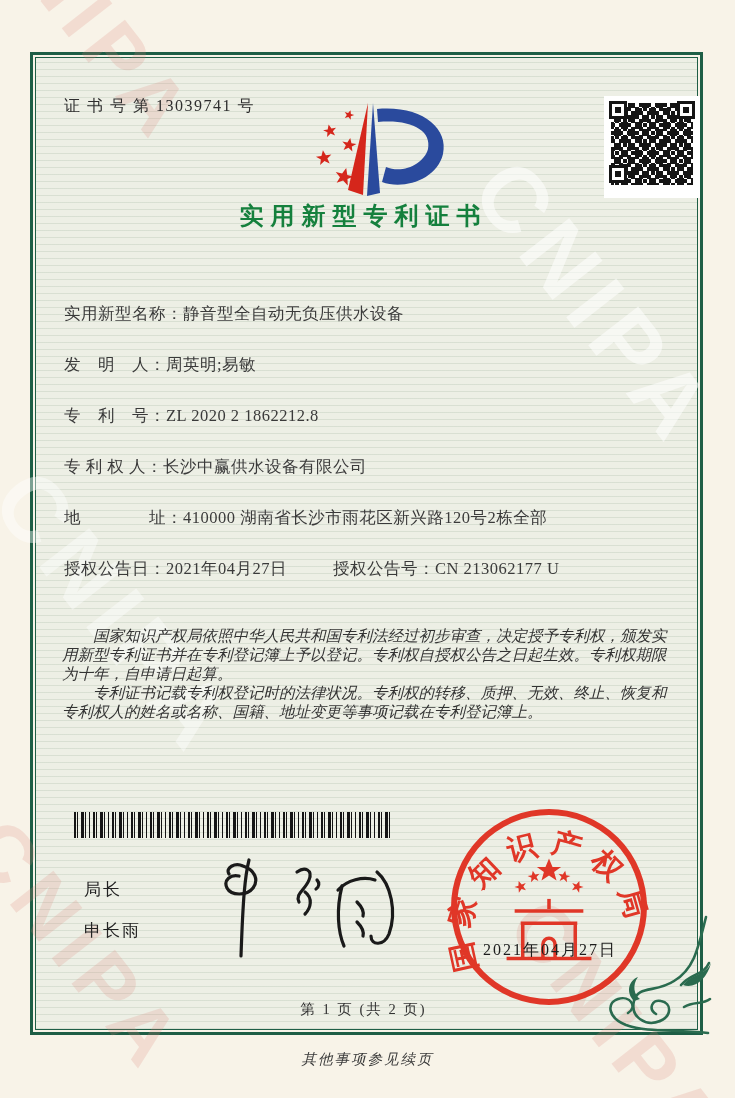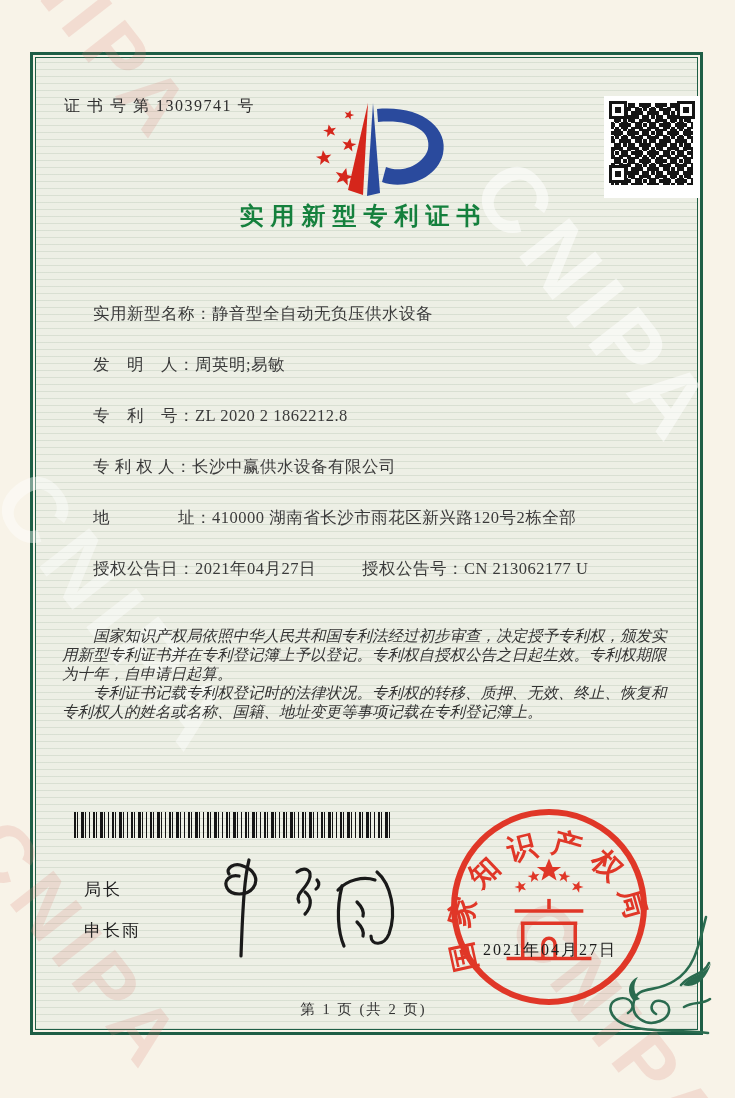--- a/index.html
+++ b/index.html
@@ -37,7 +37,7 @@
     font-size:24px;font-weight:bold;letter-spacing:7px;color:#15803d;}
   
   .fields{position:absolute;left:64px;top:303px;width:610px;font-size:16.5px;color:#3a3a3a;}
-  .field-row{margin-bottom:29px;white-space:nowrap;letter-spacing:.5px;margin-left:29px;}
+  .field-row{margin-bottom:29px;white-space:nowrap;letter-spacing:.5px;}
   .grant-no-pair{margin-left:46px;}
   
   .body-text{position:absolute;left:62px;top:626px;width:614px;

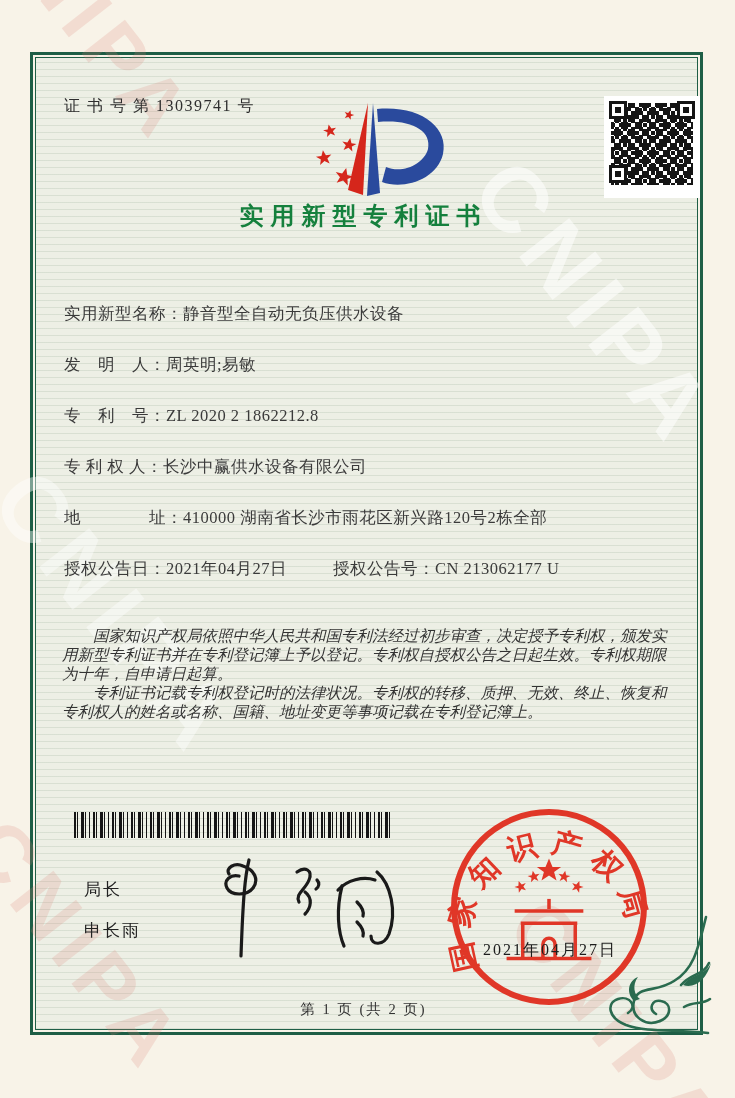--- a/index.html
+++ b/index.html
@@ -187,6 +187,7 @@
   </svg>
 
   <div class="page-num">第 1 页 (共 2 页)</div>
+  <div class="footer-note">其他事项参见续页</div>
 
 </div>
 

